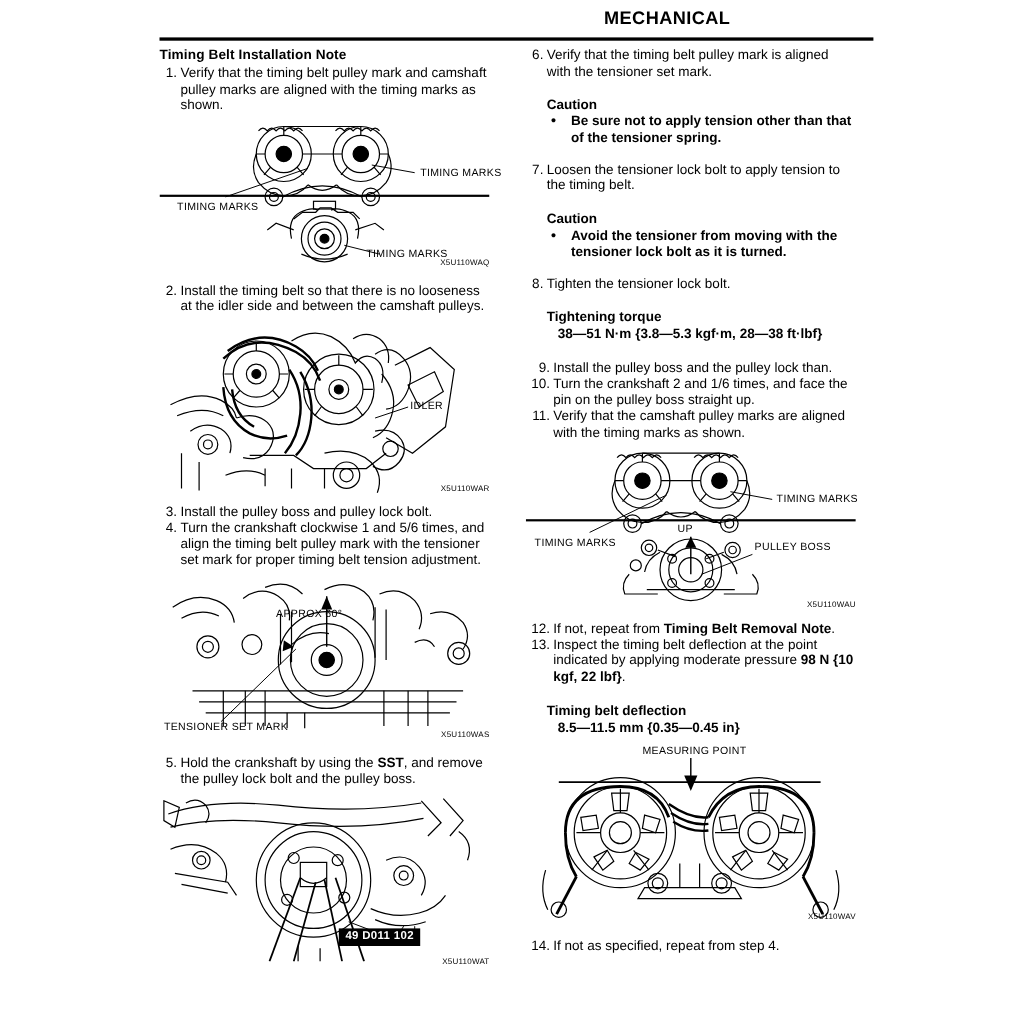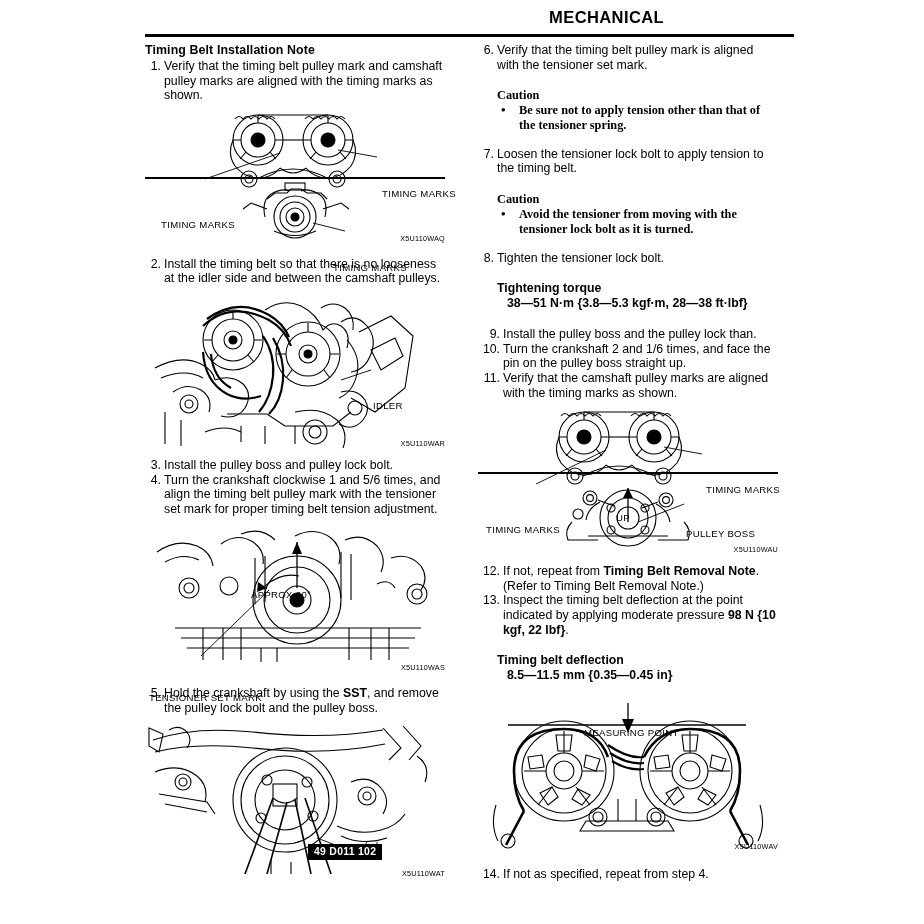--- a/index.html
+++ b/index.html
@@ -89,7 +89,7 @@
   .gap16 { height: 16px; }
 
   
-  .caution { padding-left: 19px; font-family: Liberation Serif, serif; }
+  .caution { padding-left: 19px; }
   .caution-head {
     font-size: 12.3px;
     font-weight: bold;

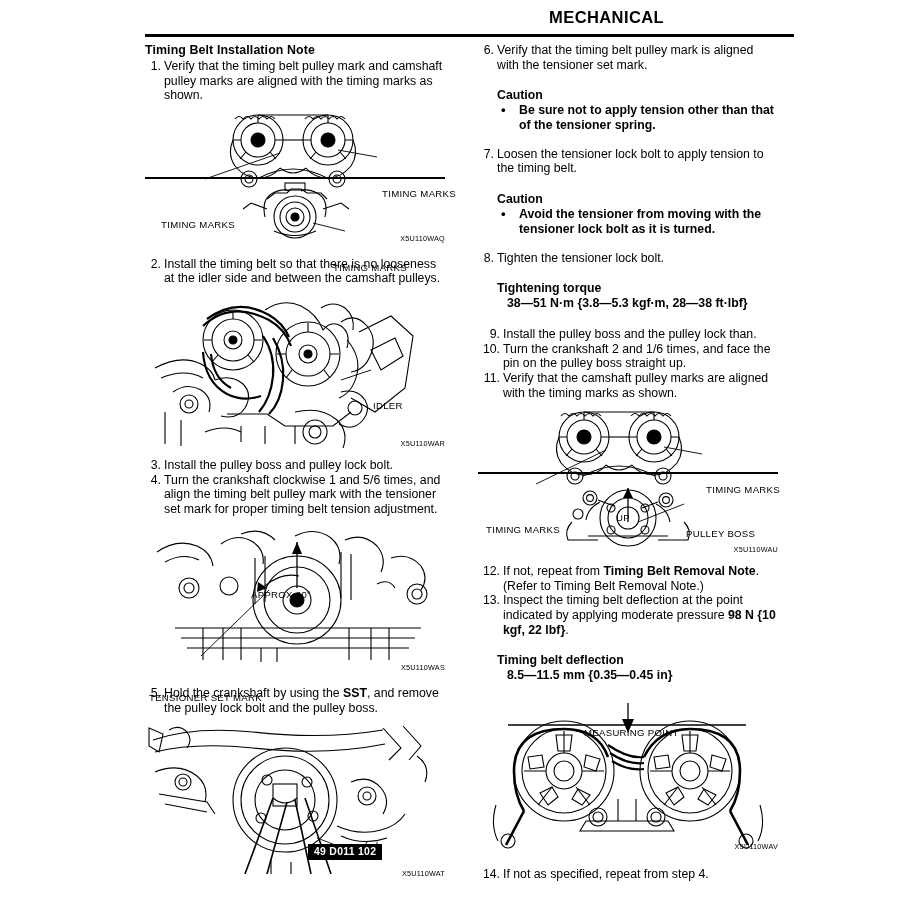--- a/index.html
+++ b/index.html
@@ -140,7 +140,6 @@
     font-size: 9.6px;
     letter-spacing: 0.3px;
     white-space: nowrap;
-    margin-top: 36px;
   }
   .fig-svg { display: block; }
   .sst-box {

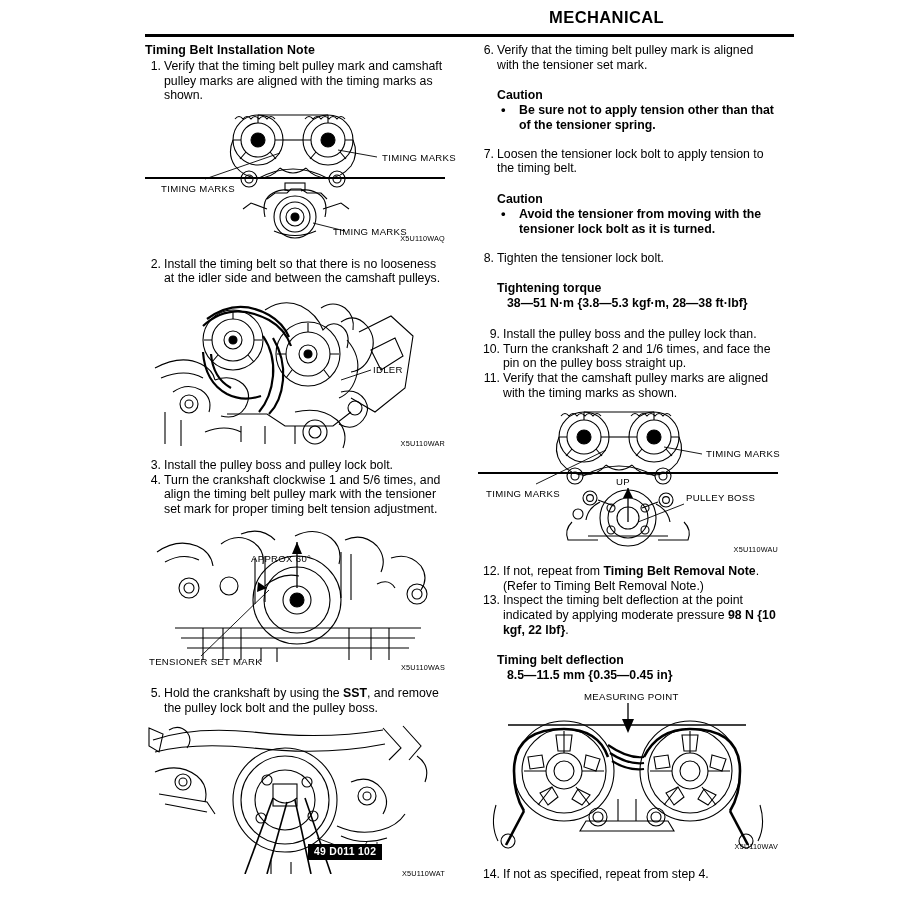--- a/index.html
+++ b/index.html
@@ -544,7 +544,6 @@
     <div class="step wide">
       <span class="num">12.</span>
       <span>If not, repeat from </span><b>Timing Belt Removal Note</b><span>.</span>
-      <div>(Refer to Timing Belt Removal Note.)</div>
     </div>
     <div class="step wide">
       <span class="num">13.</span>

